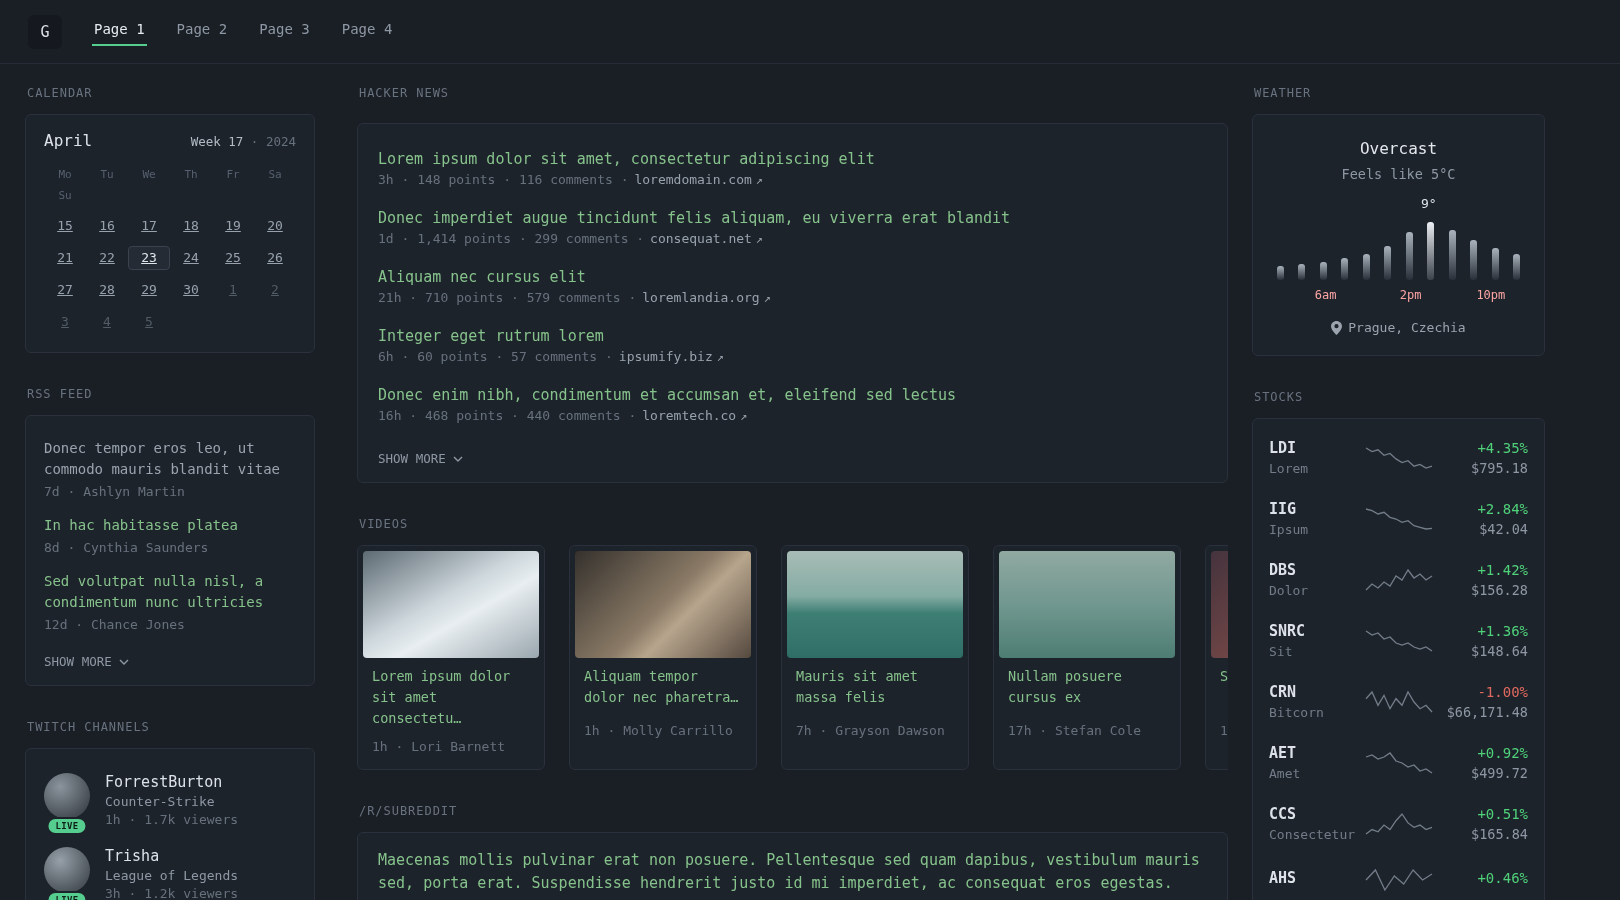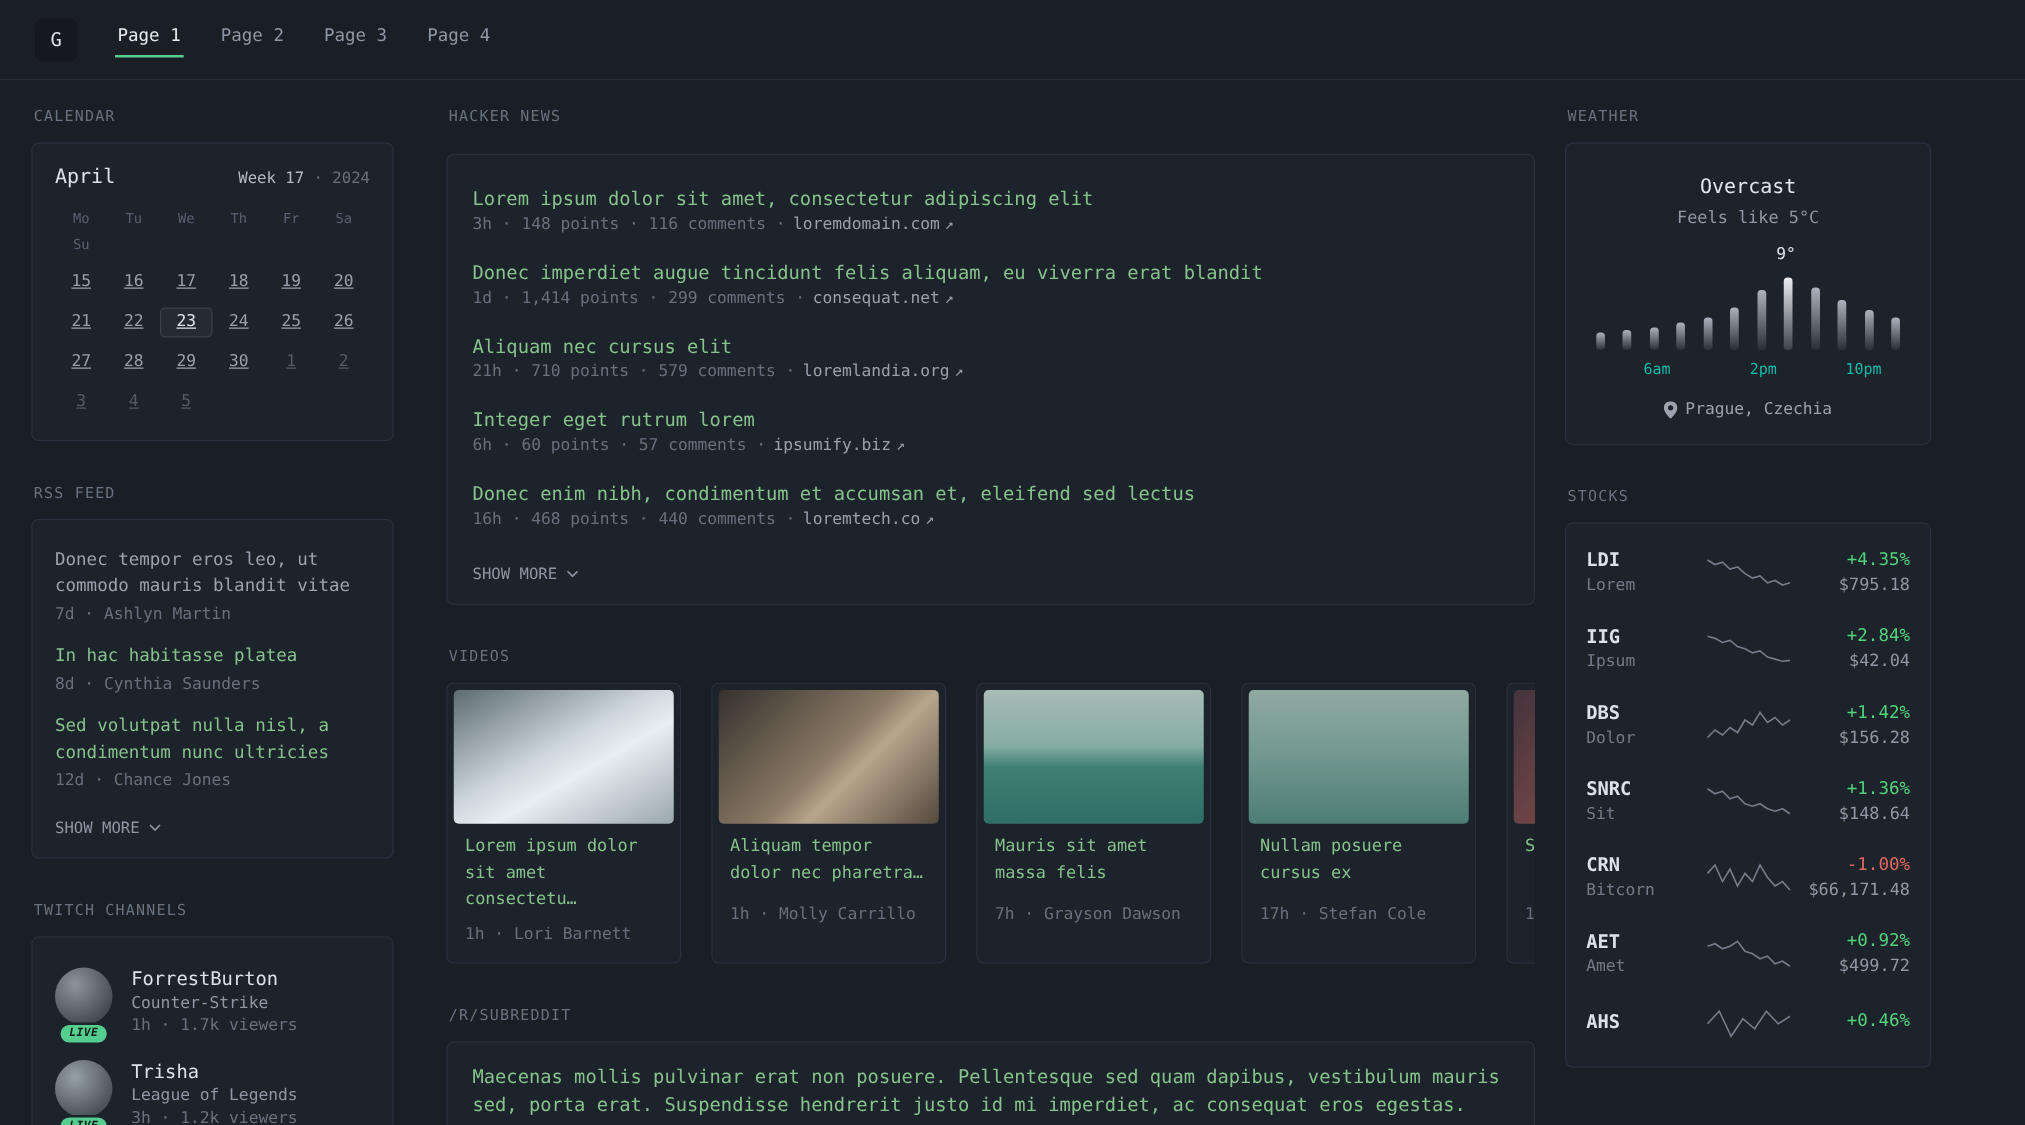--- a/index.html
+++ b/index.html
@@ -100,7 +100,7 @@
   .w-bars { position:absolute; left:0; right:0; bottom:0; height:64px; display:flex; justify-content:space-between; align-items:flex-end; }
   .wbar { width:7px; border-radius:3px; background:linear-gradient(to bottom,#aab3bd, rgba(90,100,112,.18)); }
   .wbar.hl { background:linear-gradient(to bottom,#eceff3, rgba(150,160,170,.25)); }
-  .w-hours { position:relative; height:18px; margin:8px 6px 0; font-size:12px; color:#14b8a6; }
+  .w-hours { position:relative; height:18px; margin:8px 6px 0; font-size:12px; color:#fca5a5; }
   .w-hours span { position:absolute; transform:translateX(-50%); }
   .w-loc { display:flex; justify-content:center; align-items:center; gap:6px; margin-top:14px; font-size:13px; color:#9aa3ae; }
 

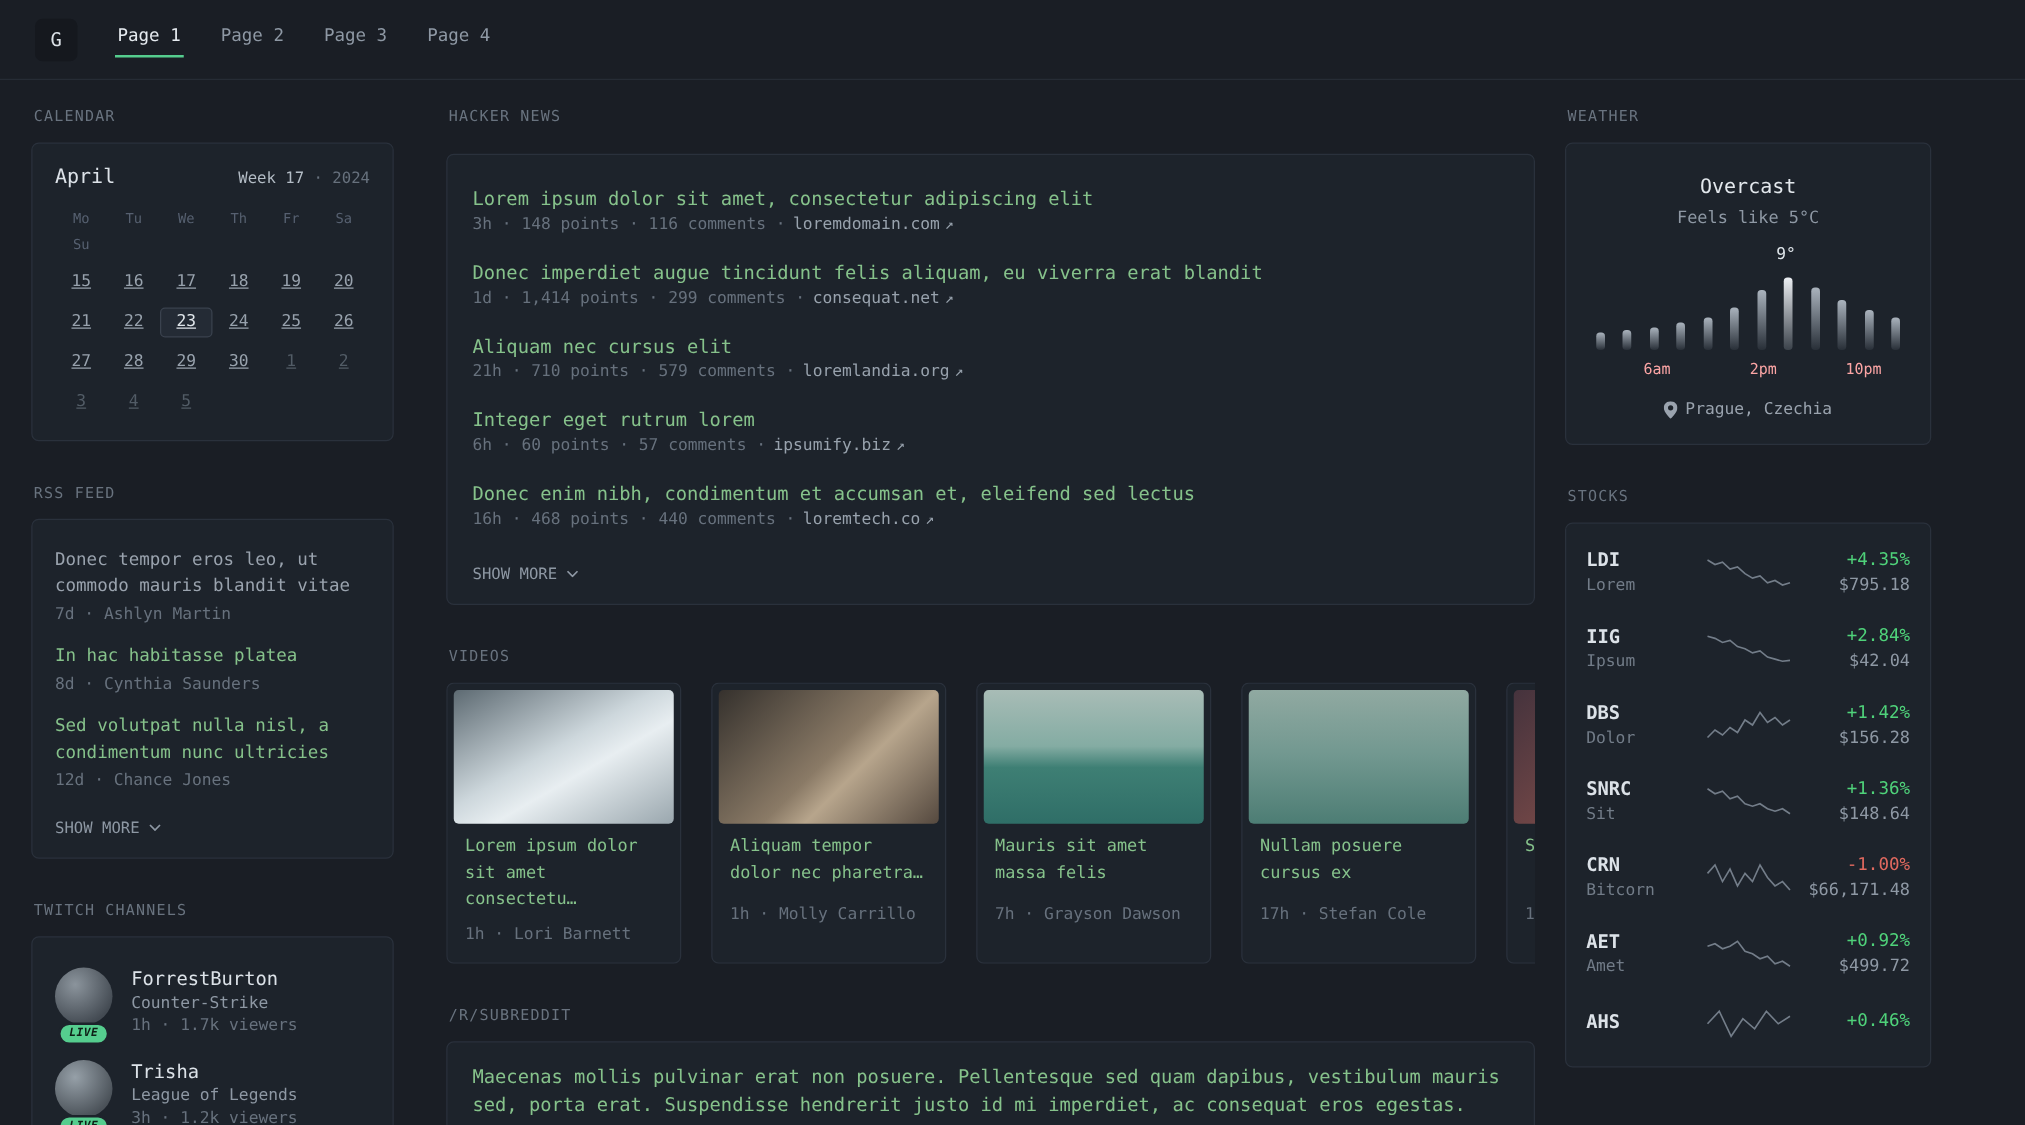--- a/index.html
+++ b/index.html
@@ -435,6 +435,19 @@
           </div>
         </div>
 
+        <div class="stock">
+          <div>
+            <div class="s-sym">CCS</div>
+            <div class="s-name">Consectetur</div>
+          </div>
+          <svg class="spark" width="68" height="28">
+              <polyline points="1.0,24.0 7.0,19.6 13.0,21.8 19.0,15.1 25.0,19.6 31.0,10.7 37.0,4.0 43.0,12.9 49.0,17.3 55.0,15.1 61.0,19.6 67.0,17.3" fill="none" stroke="#737d89" stroke-width="1.3"></polyline>
+            </svg>
+          <div class="s-right">
+            <div class="s-chg up">+0.51%</div>
+            <div class="s-price">$165.84</div>
+          </div>
+        </div>
 
         <div class="stock">
           <div>

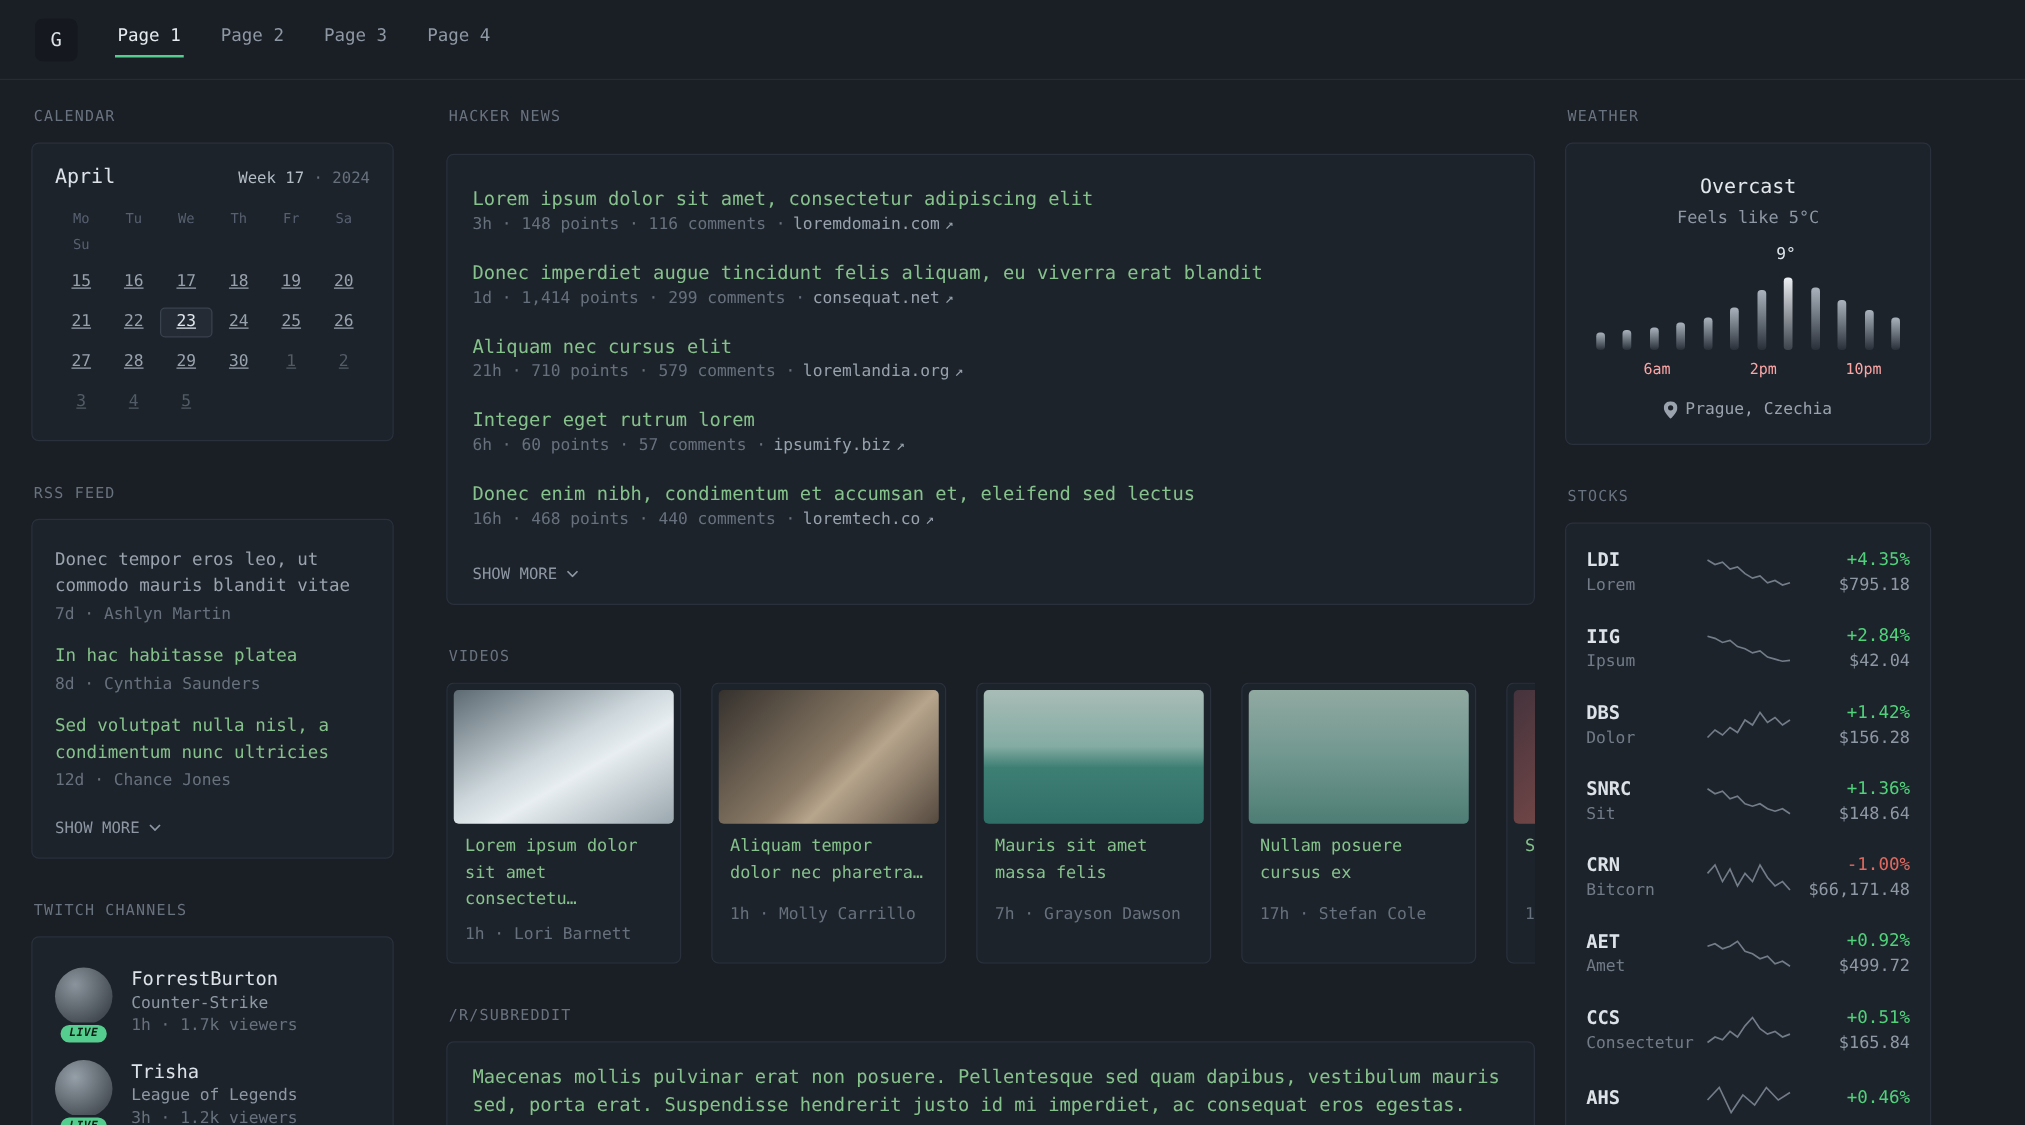--- a/index.html
+++ b/index.html
@@ -58,7 +58,7 @@
 
   
   .chan { display:flex; gap:15px; margin:10px 0 20px; }
-  .av-wrap { position:relative; width:46px; flex-shrink:0;font-style:italic; }
+  .av-wrap { position:relative; width:46px; flex-shrink:0; }
   .avatar { width:46px; height:46px; border-radius:50%; }
   .av-1 { background:radial-gradient(circle at 35% 30%, #8b949c, #434a52 75%); }
   .av-2 { background:radial-gradient(circle at 35% 30%, #96a0a8, #4a5158 75%); }

